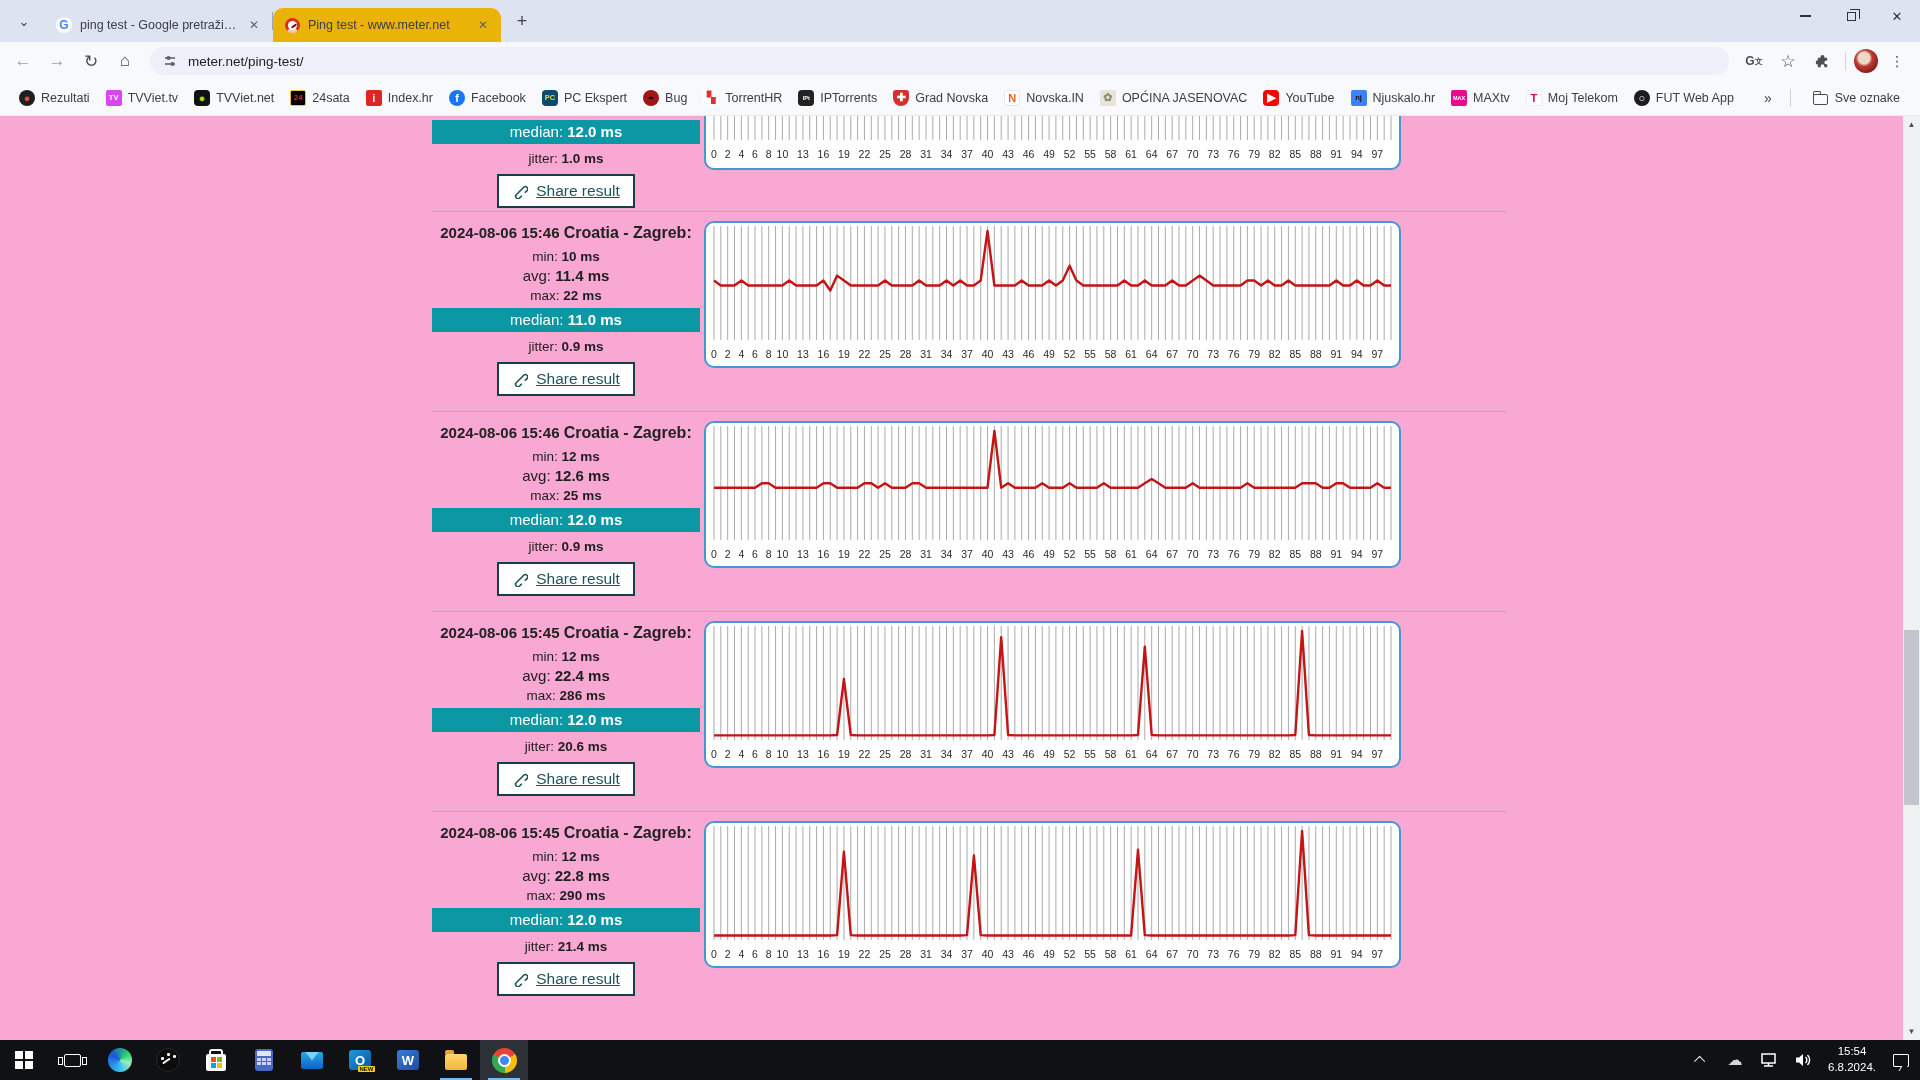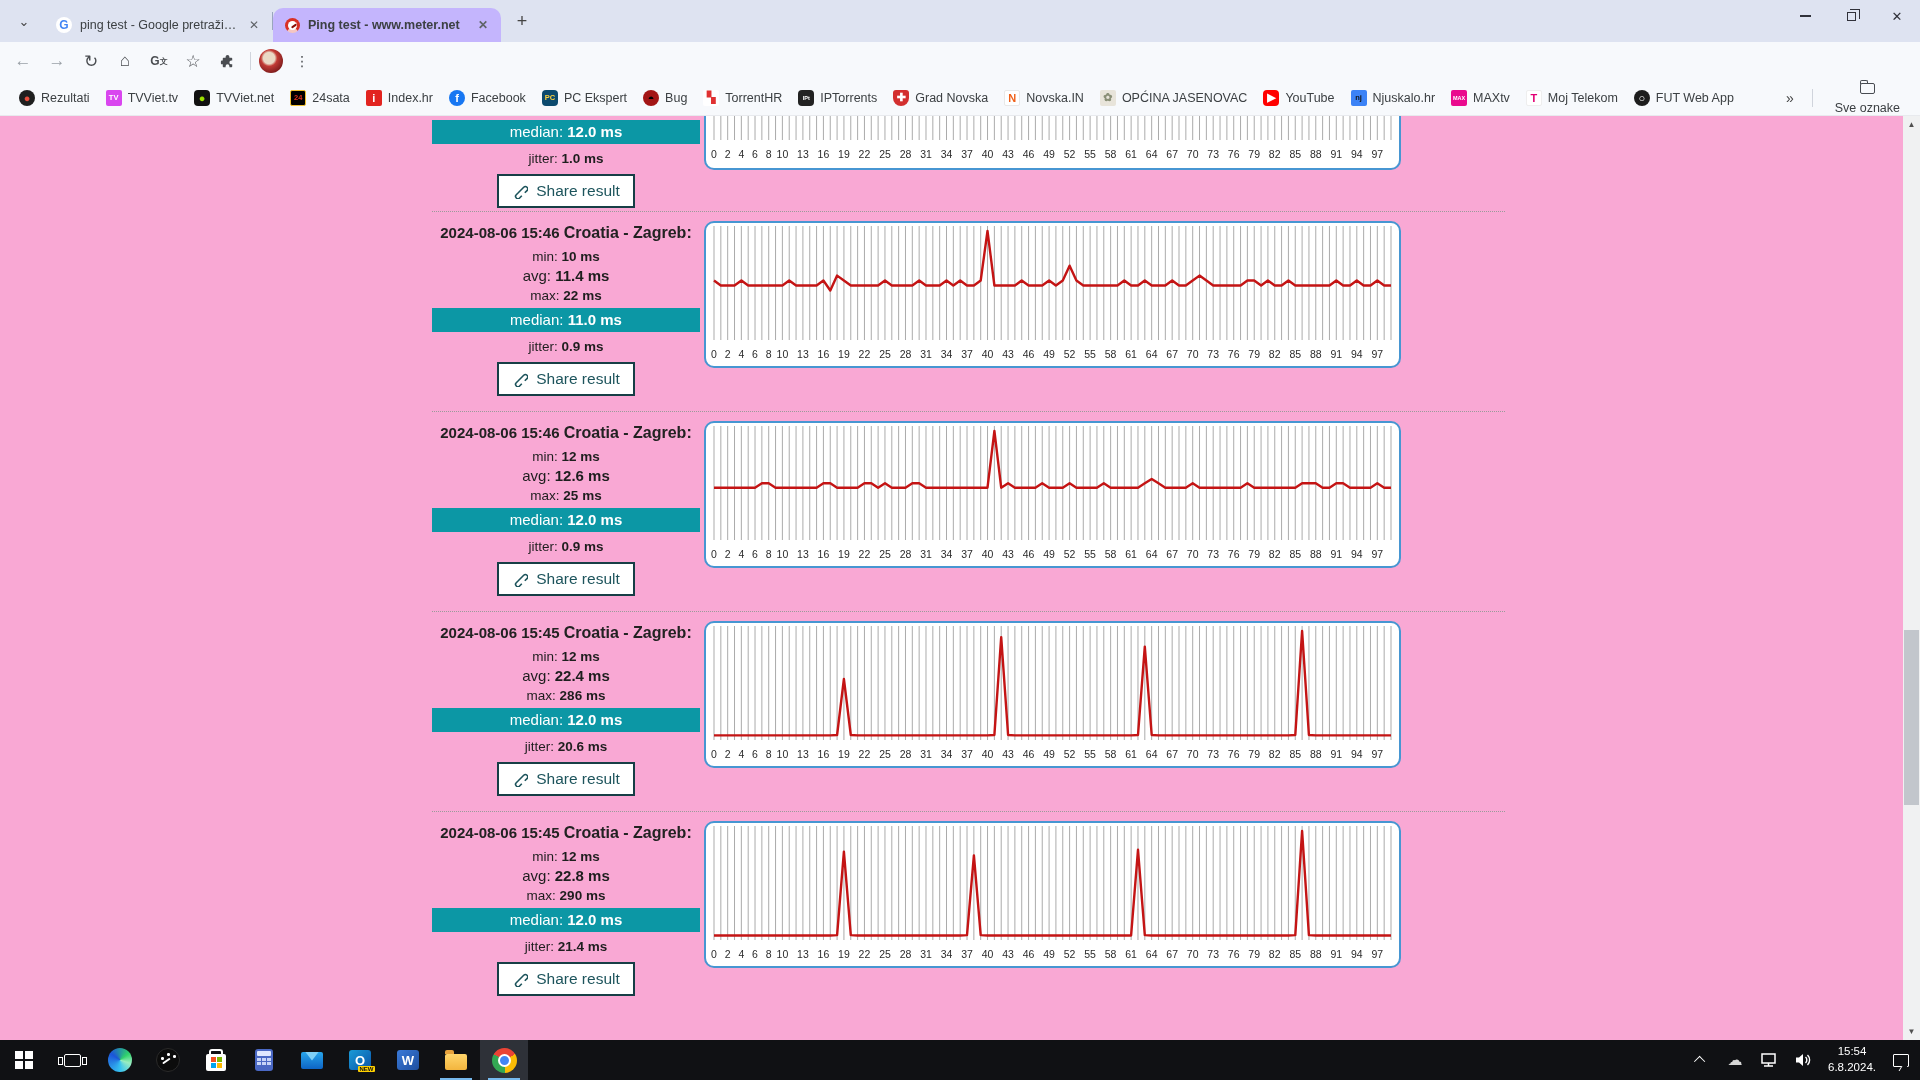--- a/index.html
+++ b/index.html
@@ -13,7 +13,7 @@
     color:#444; font-size:13px; border-radius:50%; cursor:pointer; }
   .tab { display:flex; align-items:center; gap:8px; width:228px; height:34px; padding:0 10px 0 12px;
     border-radius:10px 10px 0 0; font-size:12.5px; color:#3c4043; position:relative; }
-  .tab.active { background:#c4b5fd;font-weight:bold; }
+  .tab.active { background:#eab308; }
   .tab .title { flex:1; white-space:nowrap; overflow:hidden; text-overflow:ellipsis; }
   .tab .close { width:16px; height:16px; border-radius:50%; display:flex; align-items:center; justify-content:center;
     font-size:12px; color:#5f6368; cursor:pointer; }

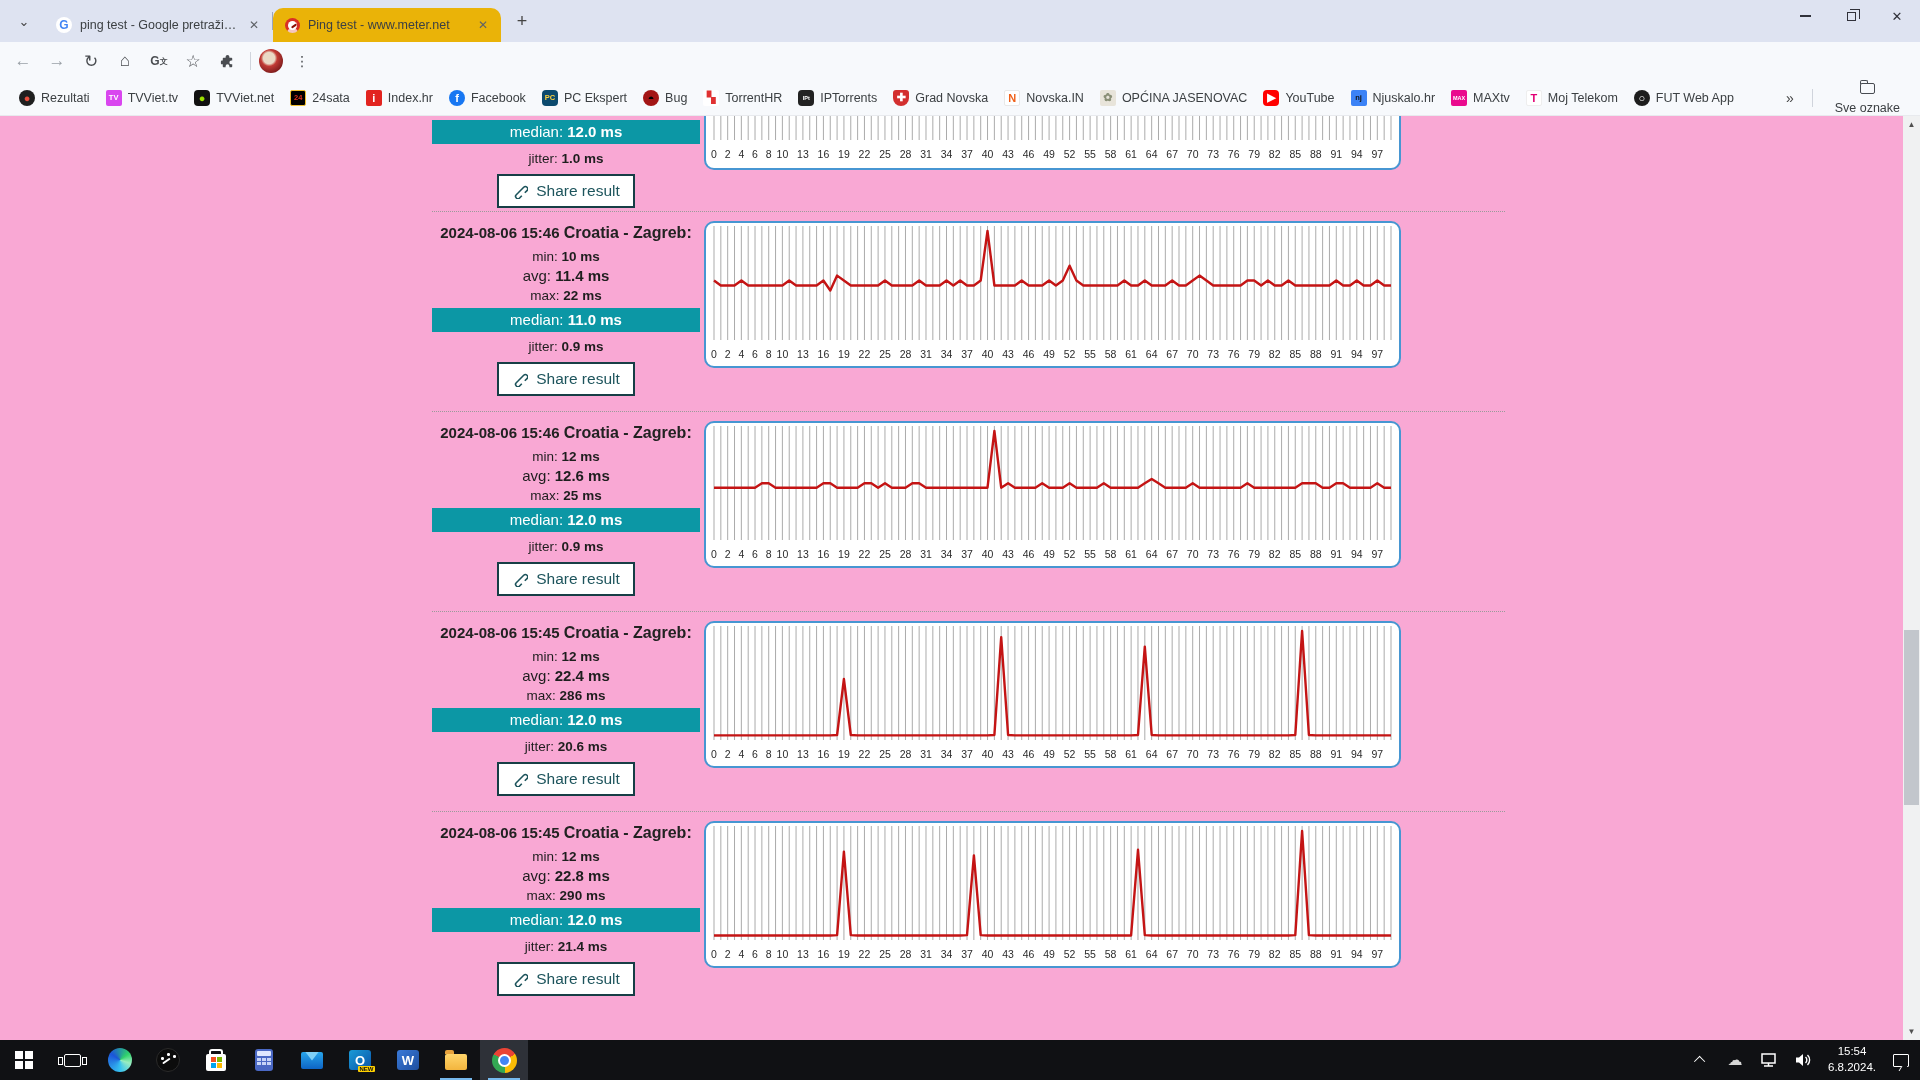--- a/index.html
+++ b/index.html
@@ -190,6 +190,15 @@
       <button class="tbtn dim">→</button>
       <button class="tbtn">↻</button>
       <button class="tbtn">⌂</button>
+      <div class="omnibox">
+        <svg width="16" height="16">
+          <line x1="3" y1="5" x2="13" y2="5" stroke="#5f6368" stroke-width="1.6"></line>
+          <circle cx="6.5" cy="5" r="2.1" fill="#5f6368"></circle>
+          <line x1="3" y1="11" x2="13" y2="11" stroke="#5f6368" stroke-width="1.6"></line>
+          <circle cx="10.5" cy="11" r="2.1" fill="#5f6368"></circle>
+        </svg>
+        <span class="url">meter.net/ping-test/</span>
+      </div>
       <button class="tbtn" style="font-size:12px;font-weight:bold;">G<span style="font-size:8px;">文</span></button>
       <button class="tbtn">☆</button>
       <button class="tbtn">

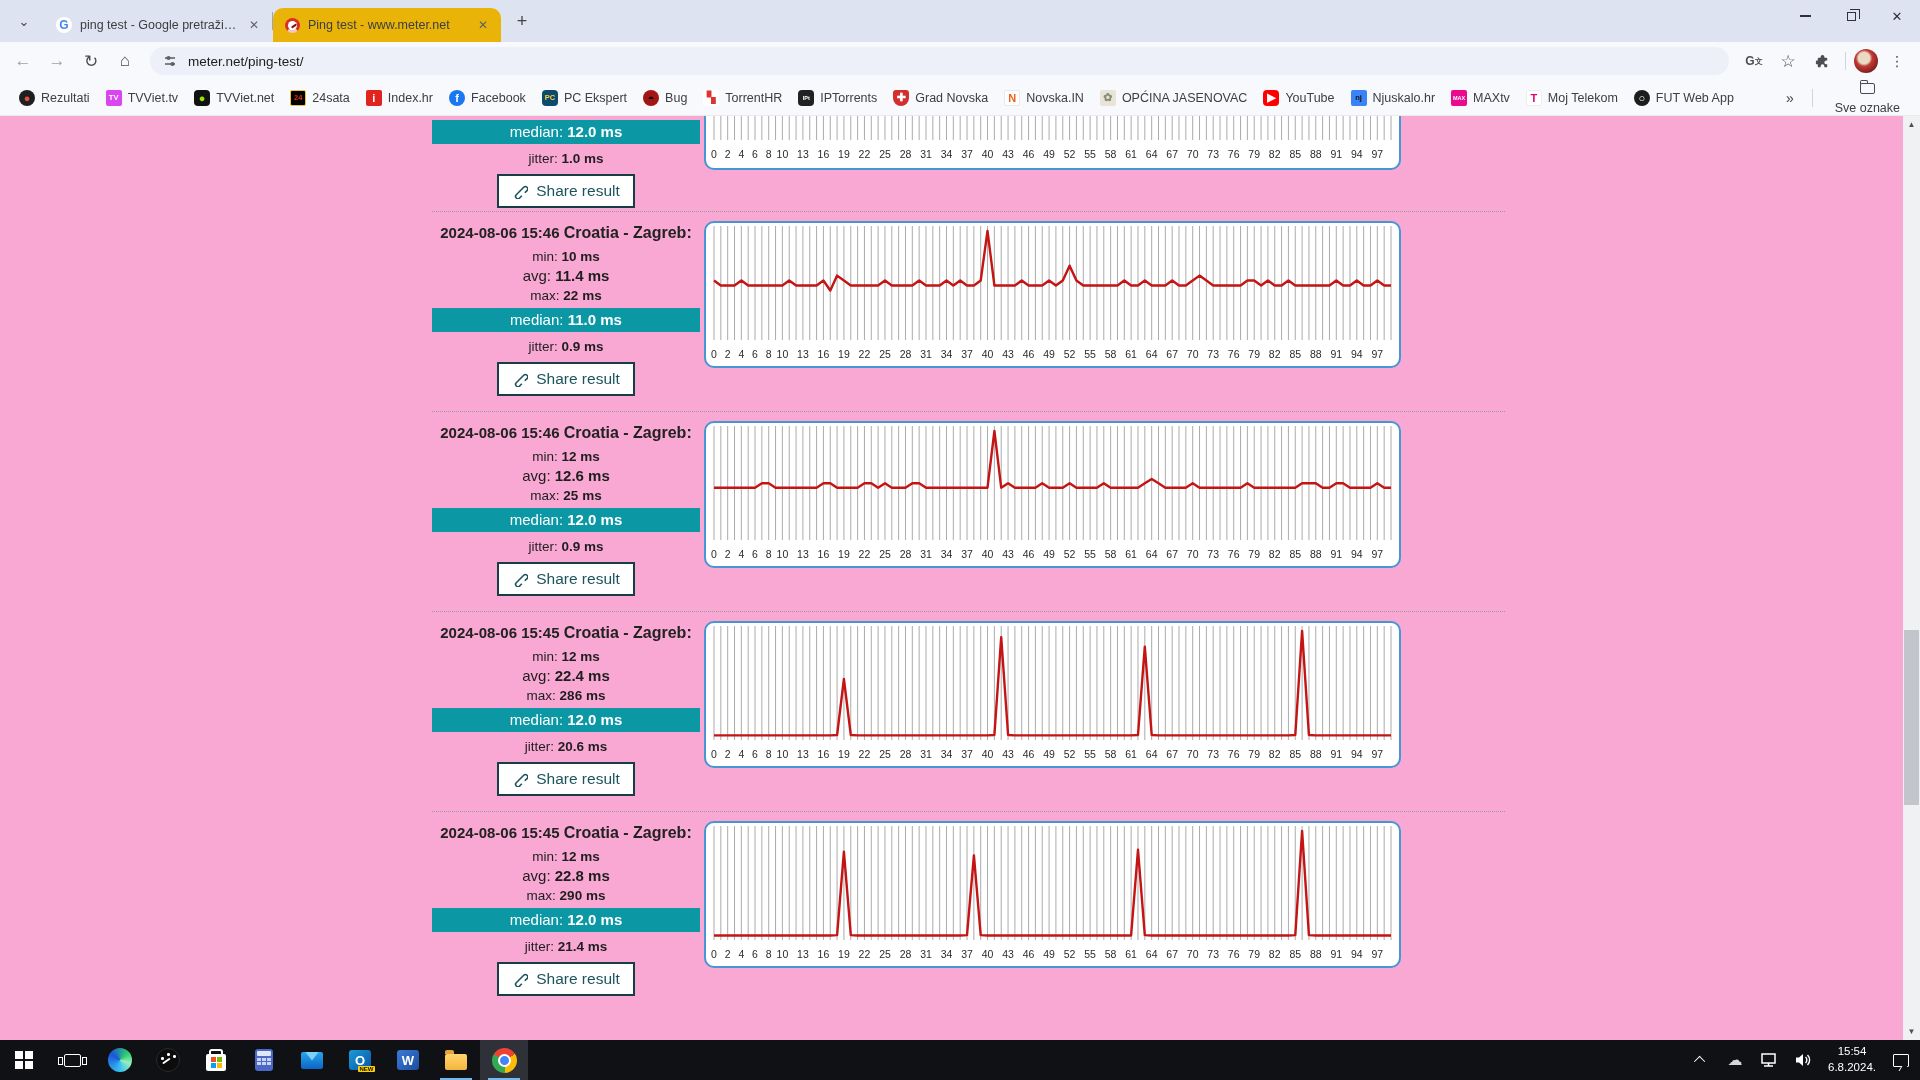--- a/index.html
+++ b/index.html
@@ -57,7 +57,7 @@
     font-weight:bold; flex:0 0 16px; overflow:hidden; }
   .bm-right { margin-left:auto; display:flex; align-items:center; gap:10px; }
   .chev2 { font-size:14px; color:#444; letter-spacing:-2px; cursor:pointer; padding:2px 6px; }
-  .allbm { display:flex; align-items:center; gap:7px; font-size:12.5px; color:#3c4043; cursor:pointer; padding:3px 8px;flex-direction:column; }
+  .allbm { display:flex; align-items:center; gap:7px; font-size:12.5px; color:#3c4043; cursor:pointer; padding:3px 8px; }
   .folder-ic { width:15px; height:11px; border:1.5px solid #474b51; border-radius:2px; position:relative; margin-top:3px; }
   .folder-ic:before { content:""; position:absolute; top:-4px; left:-1px; width:6px; height:3px;
     border:1.5px solid #474b51; border-bottom:none; border-radius:2px 2px 0 0; }

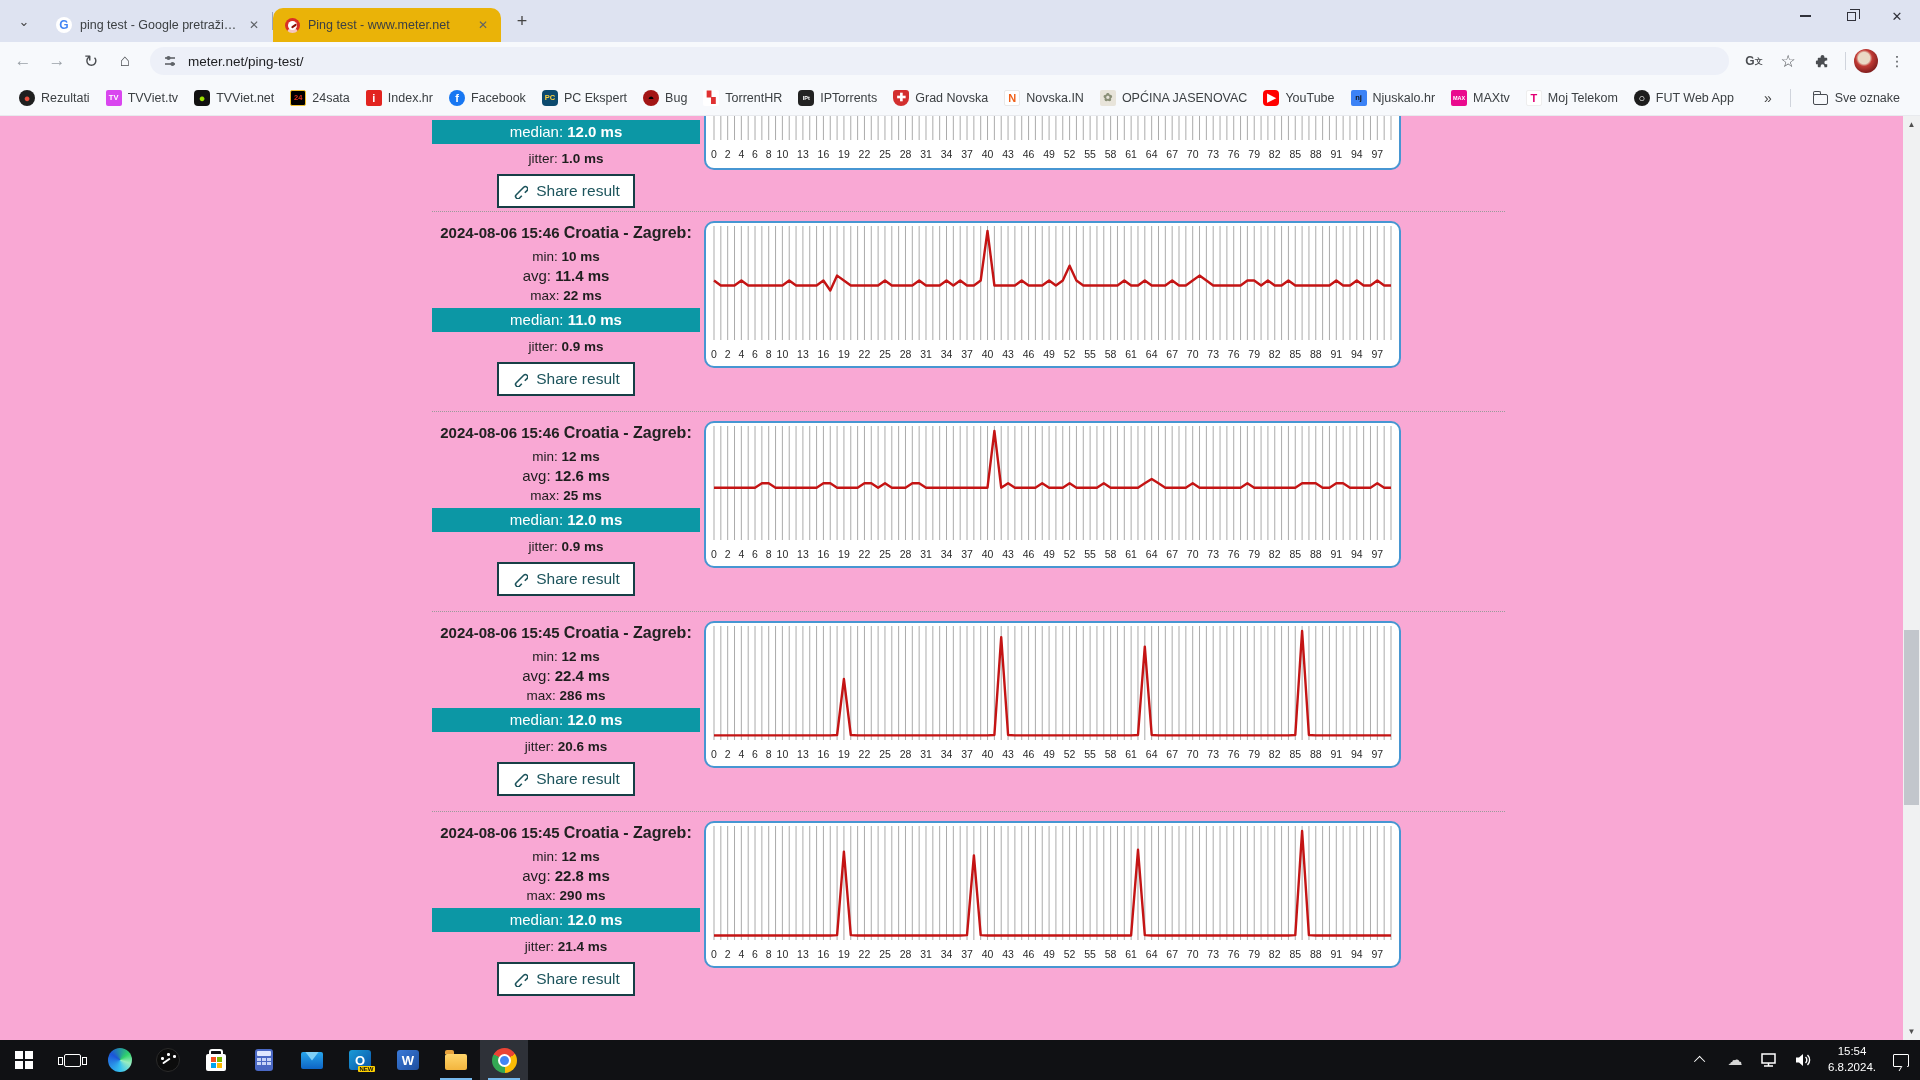--- a/index.html
+++ b/index.html
@@ -80,7 +80,7 @@
   .share-btn { margin-top:7px; display:flex; align-items:center; gap:8px; background:#fff;
     border:2px solid #173e46; padding:6px 13px; font-size:15.5px; color:#1d545c; cursor:pointer;
     font-family:inherit; }
-  .share-btn span { }
+  .share-btn span { text-decoration:underline; }
   .chart-box { position:absolute; left:272px; top:9px; width:697px; height:147px; background:#fff;
     border:2px solid #4796d2; border-radius:10px; }
   .chart-cut { position:absolute; left:272px; top:0; width:697px; height:54px; background:#fff;

